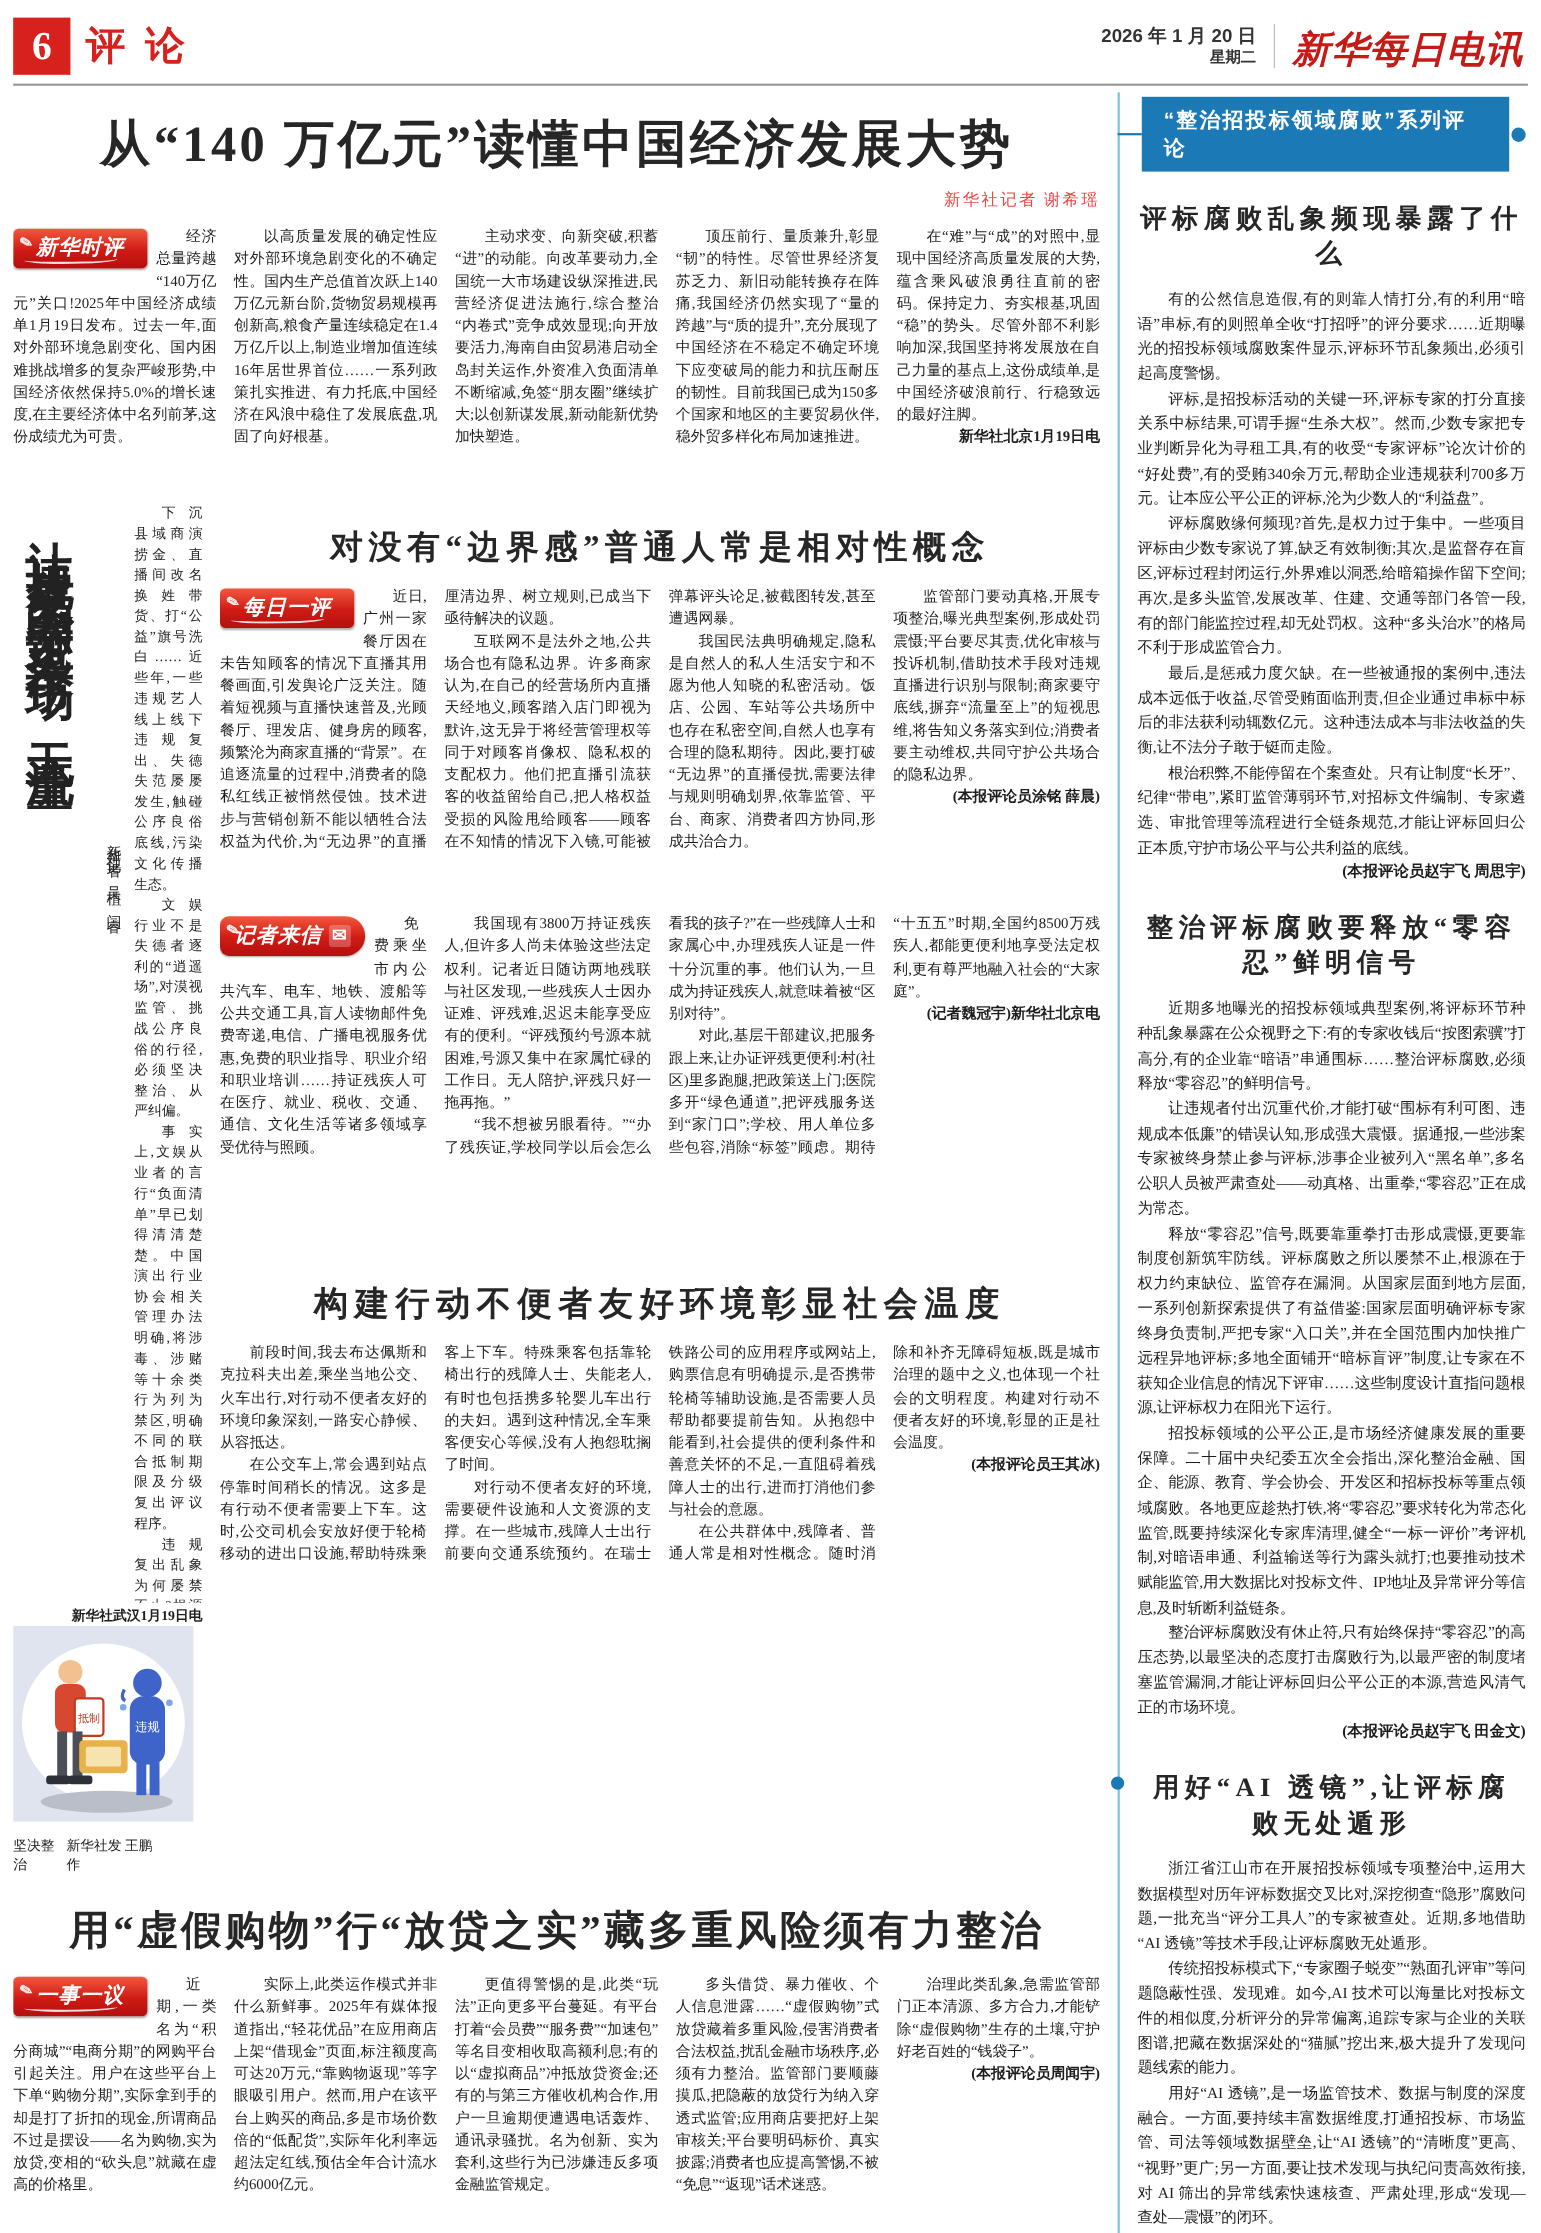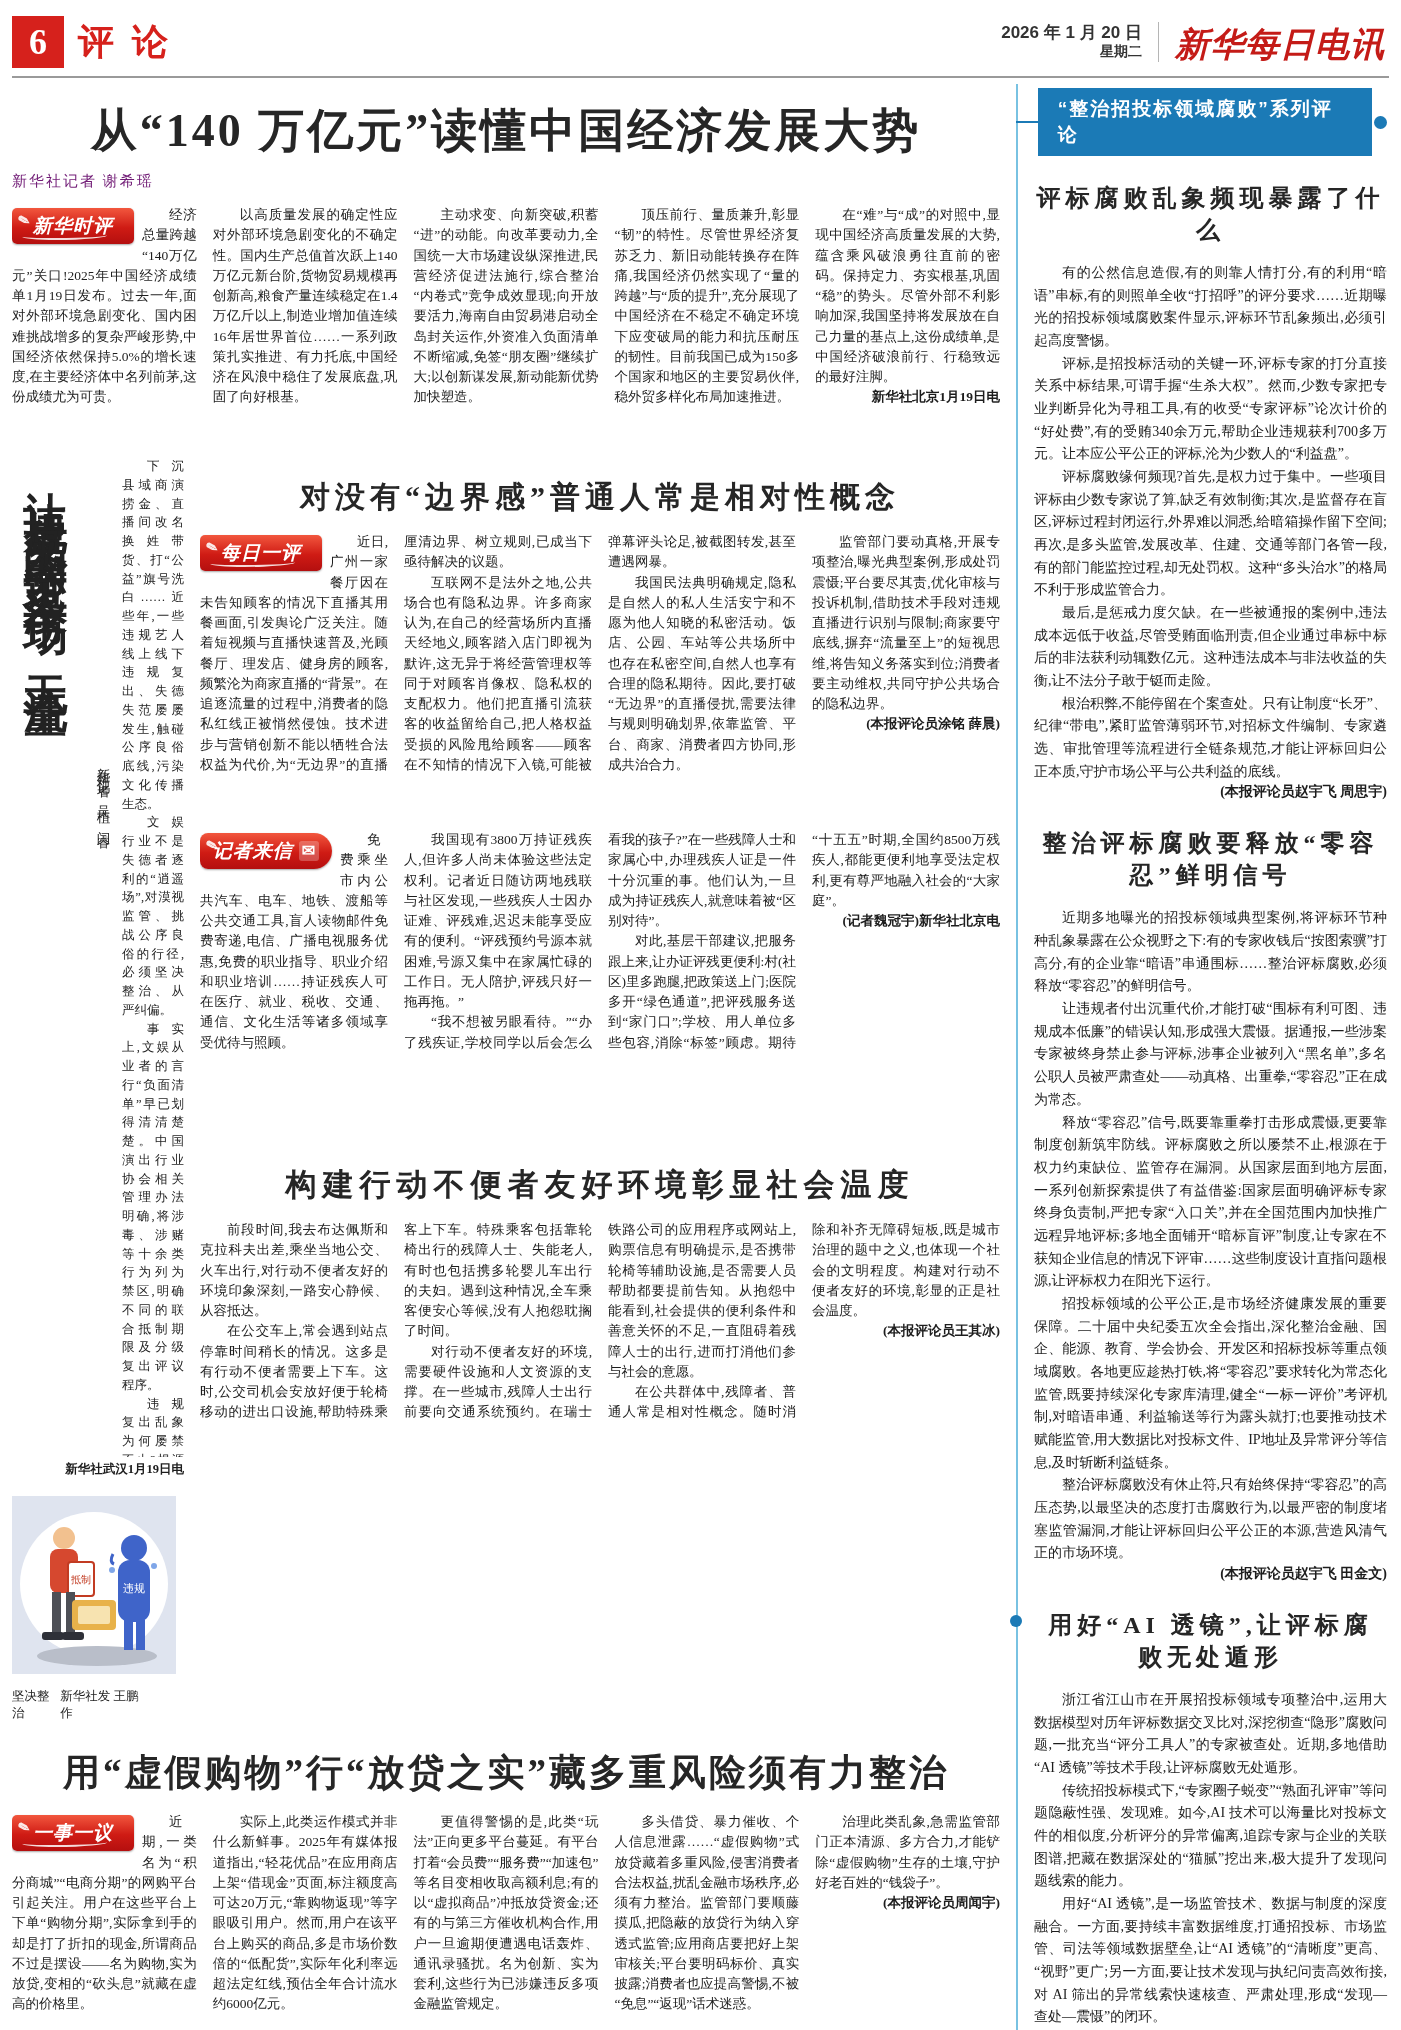--- a/index.html
+++ b/index.html
@@ -34,7 +34,7 @@
   
   .headline { text-align:center; font-weight:900; color:#262626; font-family:"Liberation Serif",serif; }
   .h-main { font-size:46px; letter-spacing:3px; margin:16px 0 10px; }
-  .byline { text-align:left; font-size:15px; color:#701a75; margin-bottom:14px; letter-spacing:2px; }
+  .byline { text-align:right; font-size:15px; color:#ef4444; margin-bottom:14px; letter-spacing:2px; }
   .cols { column-gap:16px; text-align:justify; overflow:hidden; font-size:13.5px; line-height:1.5; }
   .cols p { text-indent:2em; margin:0; }
   .c5 { column-count:5; }

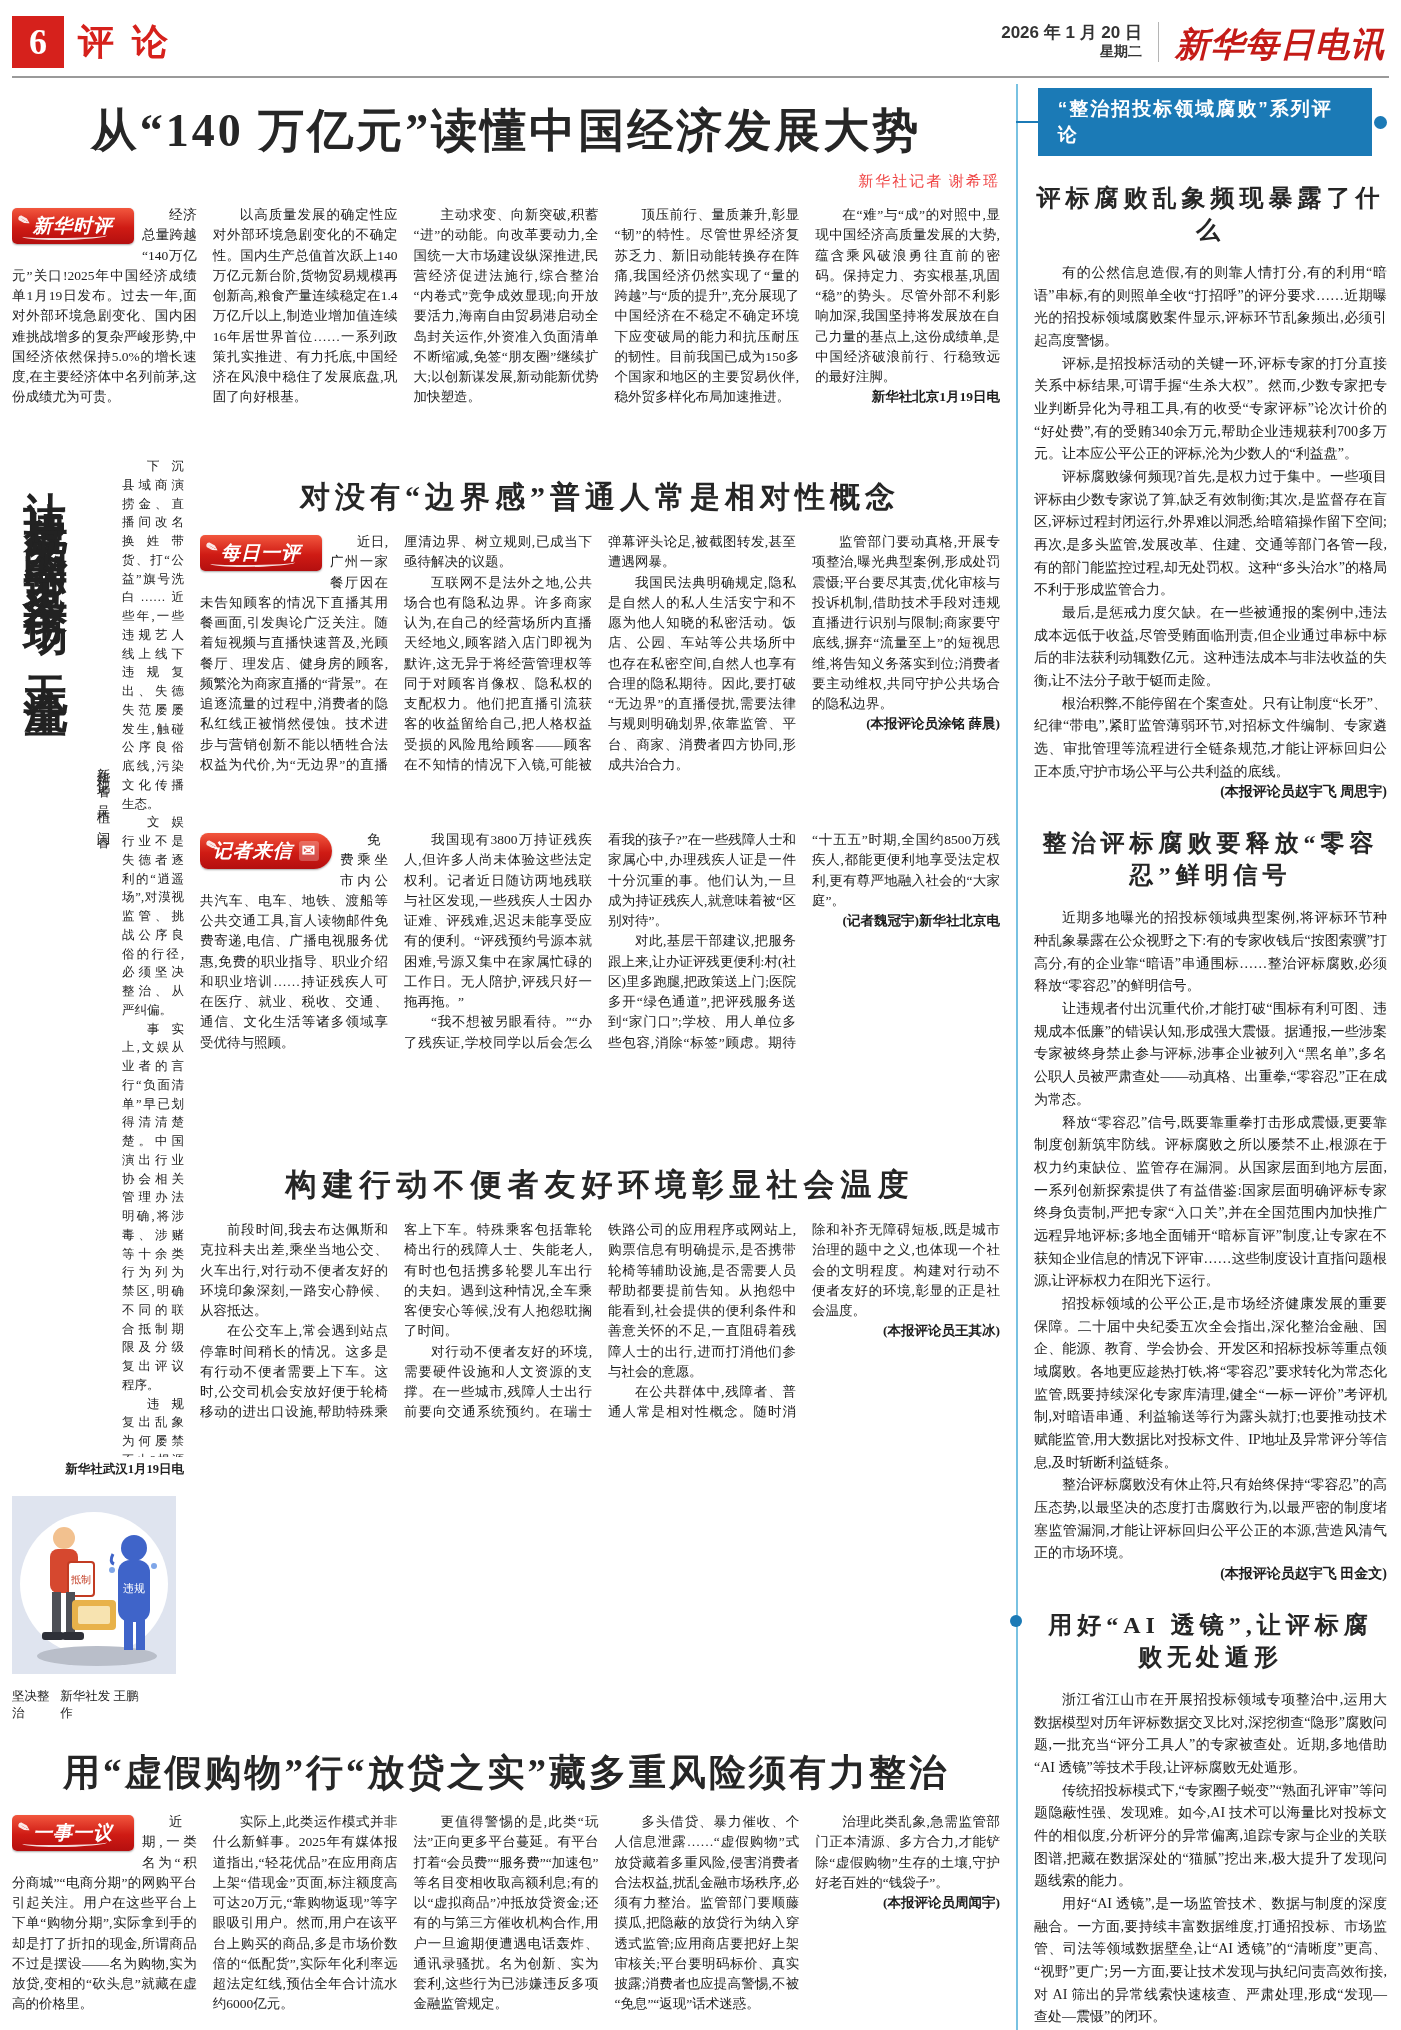--- a/index.html
+++ b/index.html
@@ -72,7 +72,7 @@
   .vdateline { font-weight:bold; font-size:12.5px; text-align:right; margin-top:4px; }
 
   
-  .cartoon { margin-top:18px; width:136px; }
+  .cartoon { width:136px; }
   .cartoon svg { display:block; width:164px; height:188px; }
   .cap { display:flex; justify-content:center; font-size:12.5px; margin-top:4px; color:#222; }
 

